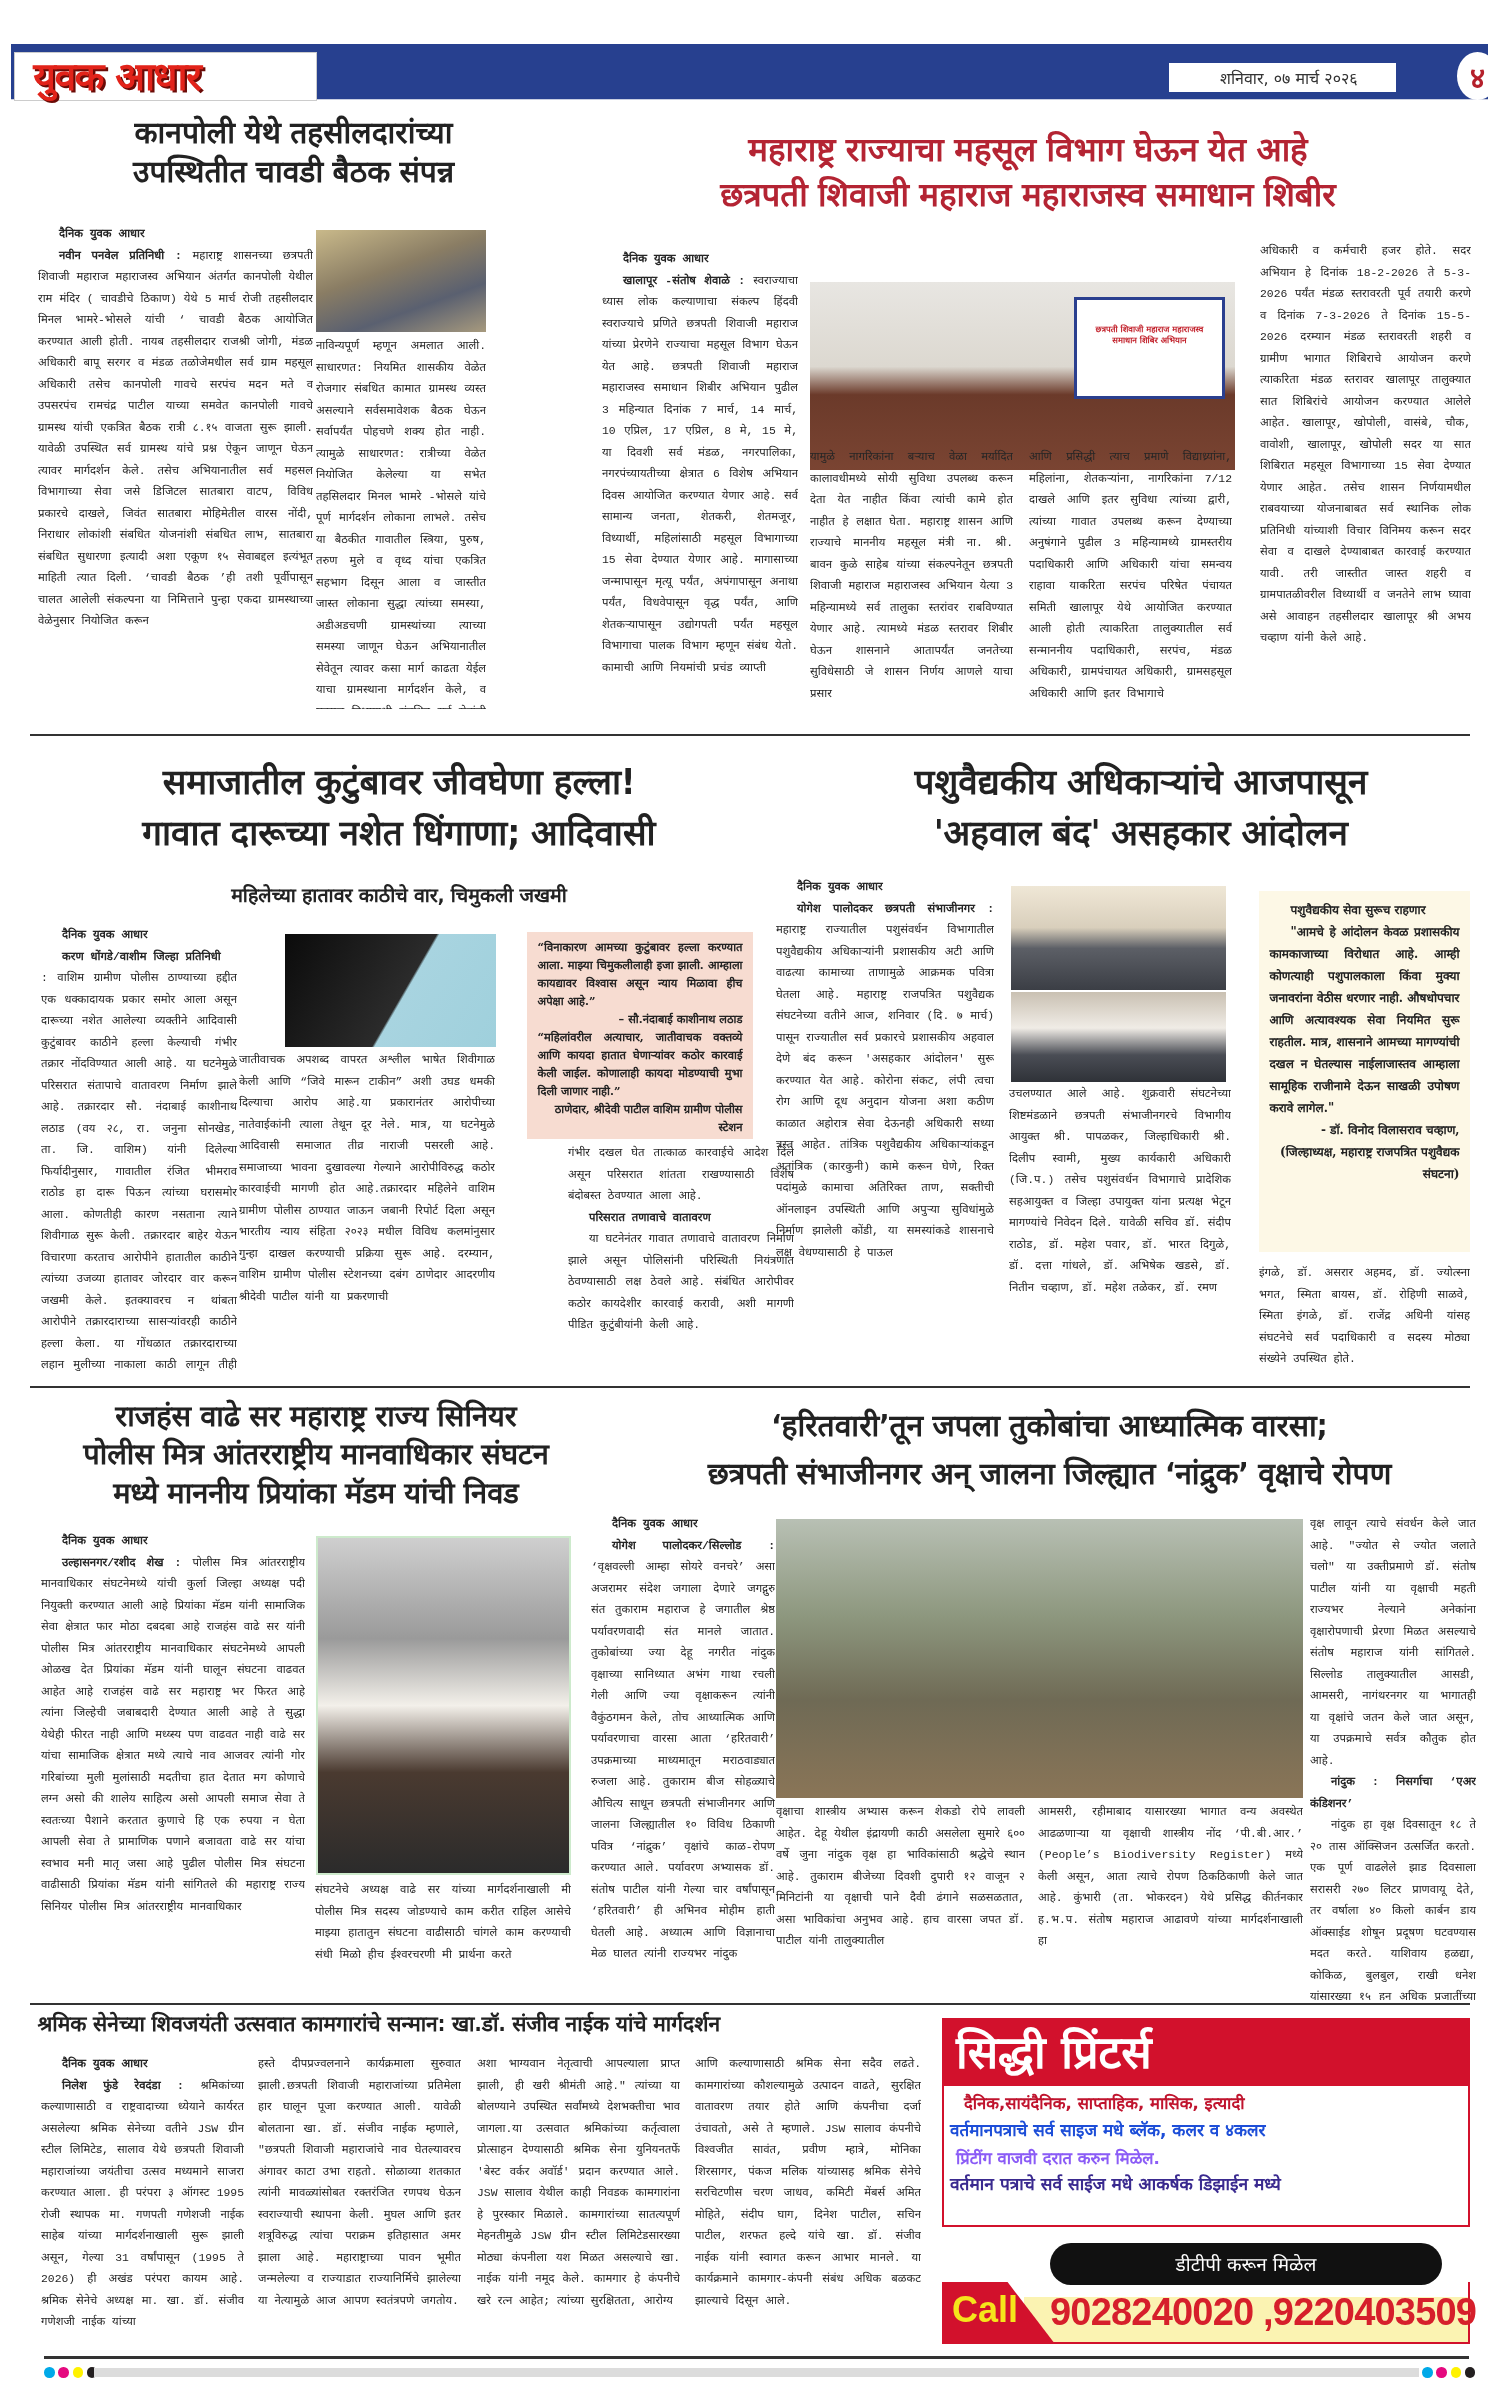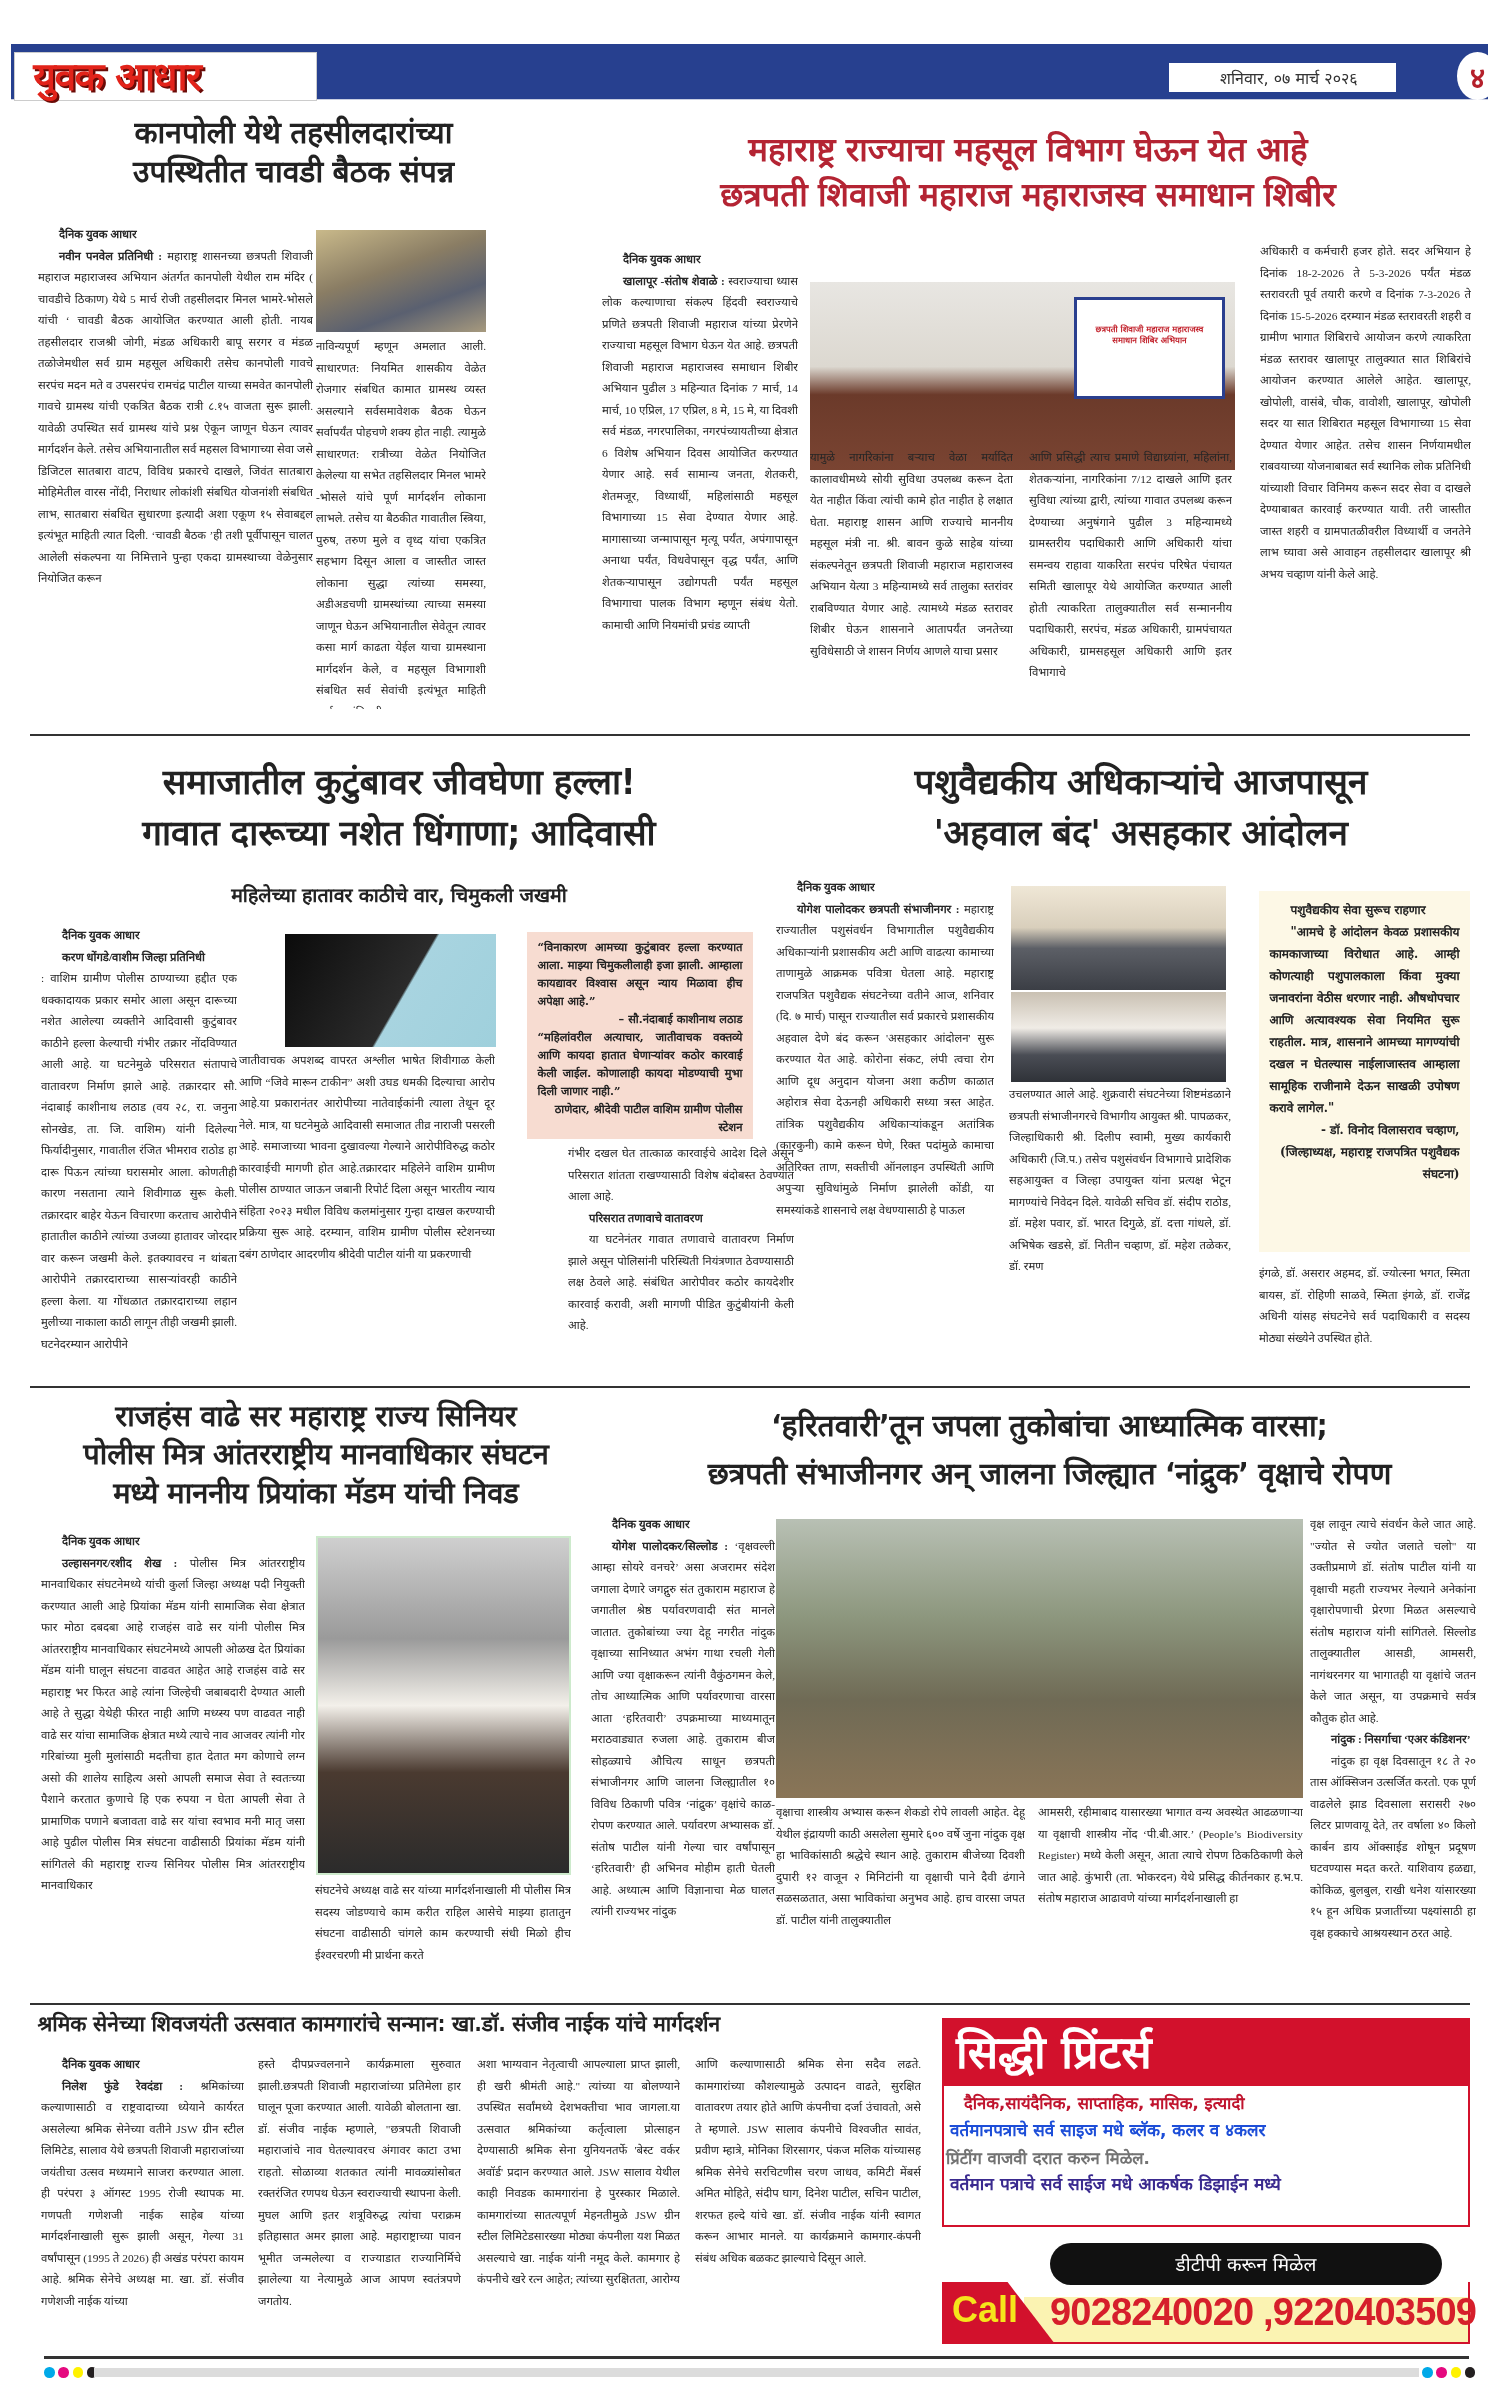--- a/index.html
+++ b/index.html
@@ -12,7 +12,7 @@
   .page-no { left: 1457px; top: 52px; width: 41px; height: 48px; background: #fff; border-radius: 50%; display: flex; align-items: center; justify-content: center; font-size: 29px; font-weight: bold; color: #b5202b; }
   .hl { font-family: "DejaVu Sans Condensed", "DejaVu Sans", sans-serif; font-weight: bold; text-align: center; line-height: 1.3; color: #222; }
   .red { color: #b42433; }
-  .col { font-family: Liberation Serif, serif; font-size: 11.4px; line-height: 21.5px; text-align: justify; color: #262626; overflow: hidden; }
+  .col { font-family: Liberation Mono, monospace; font-size: 11.4px; line-height: 21.5px; text-align: justify; color: #262626; overflow: hidden; }
   .col b { font-weight: bold; }
   .col .ind { text-indent: 21px; display: block; }
   .photo { background: #8a8a8a; overflow: hidden; }

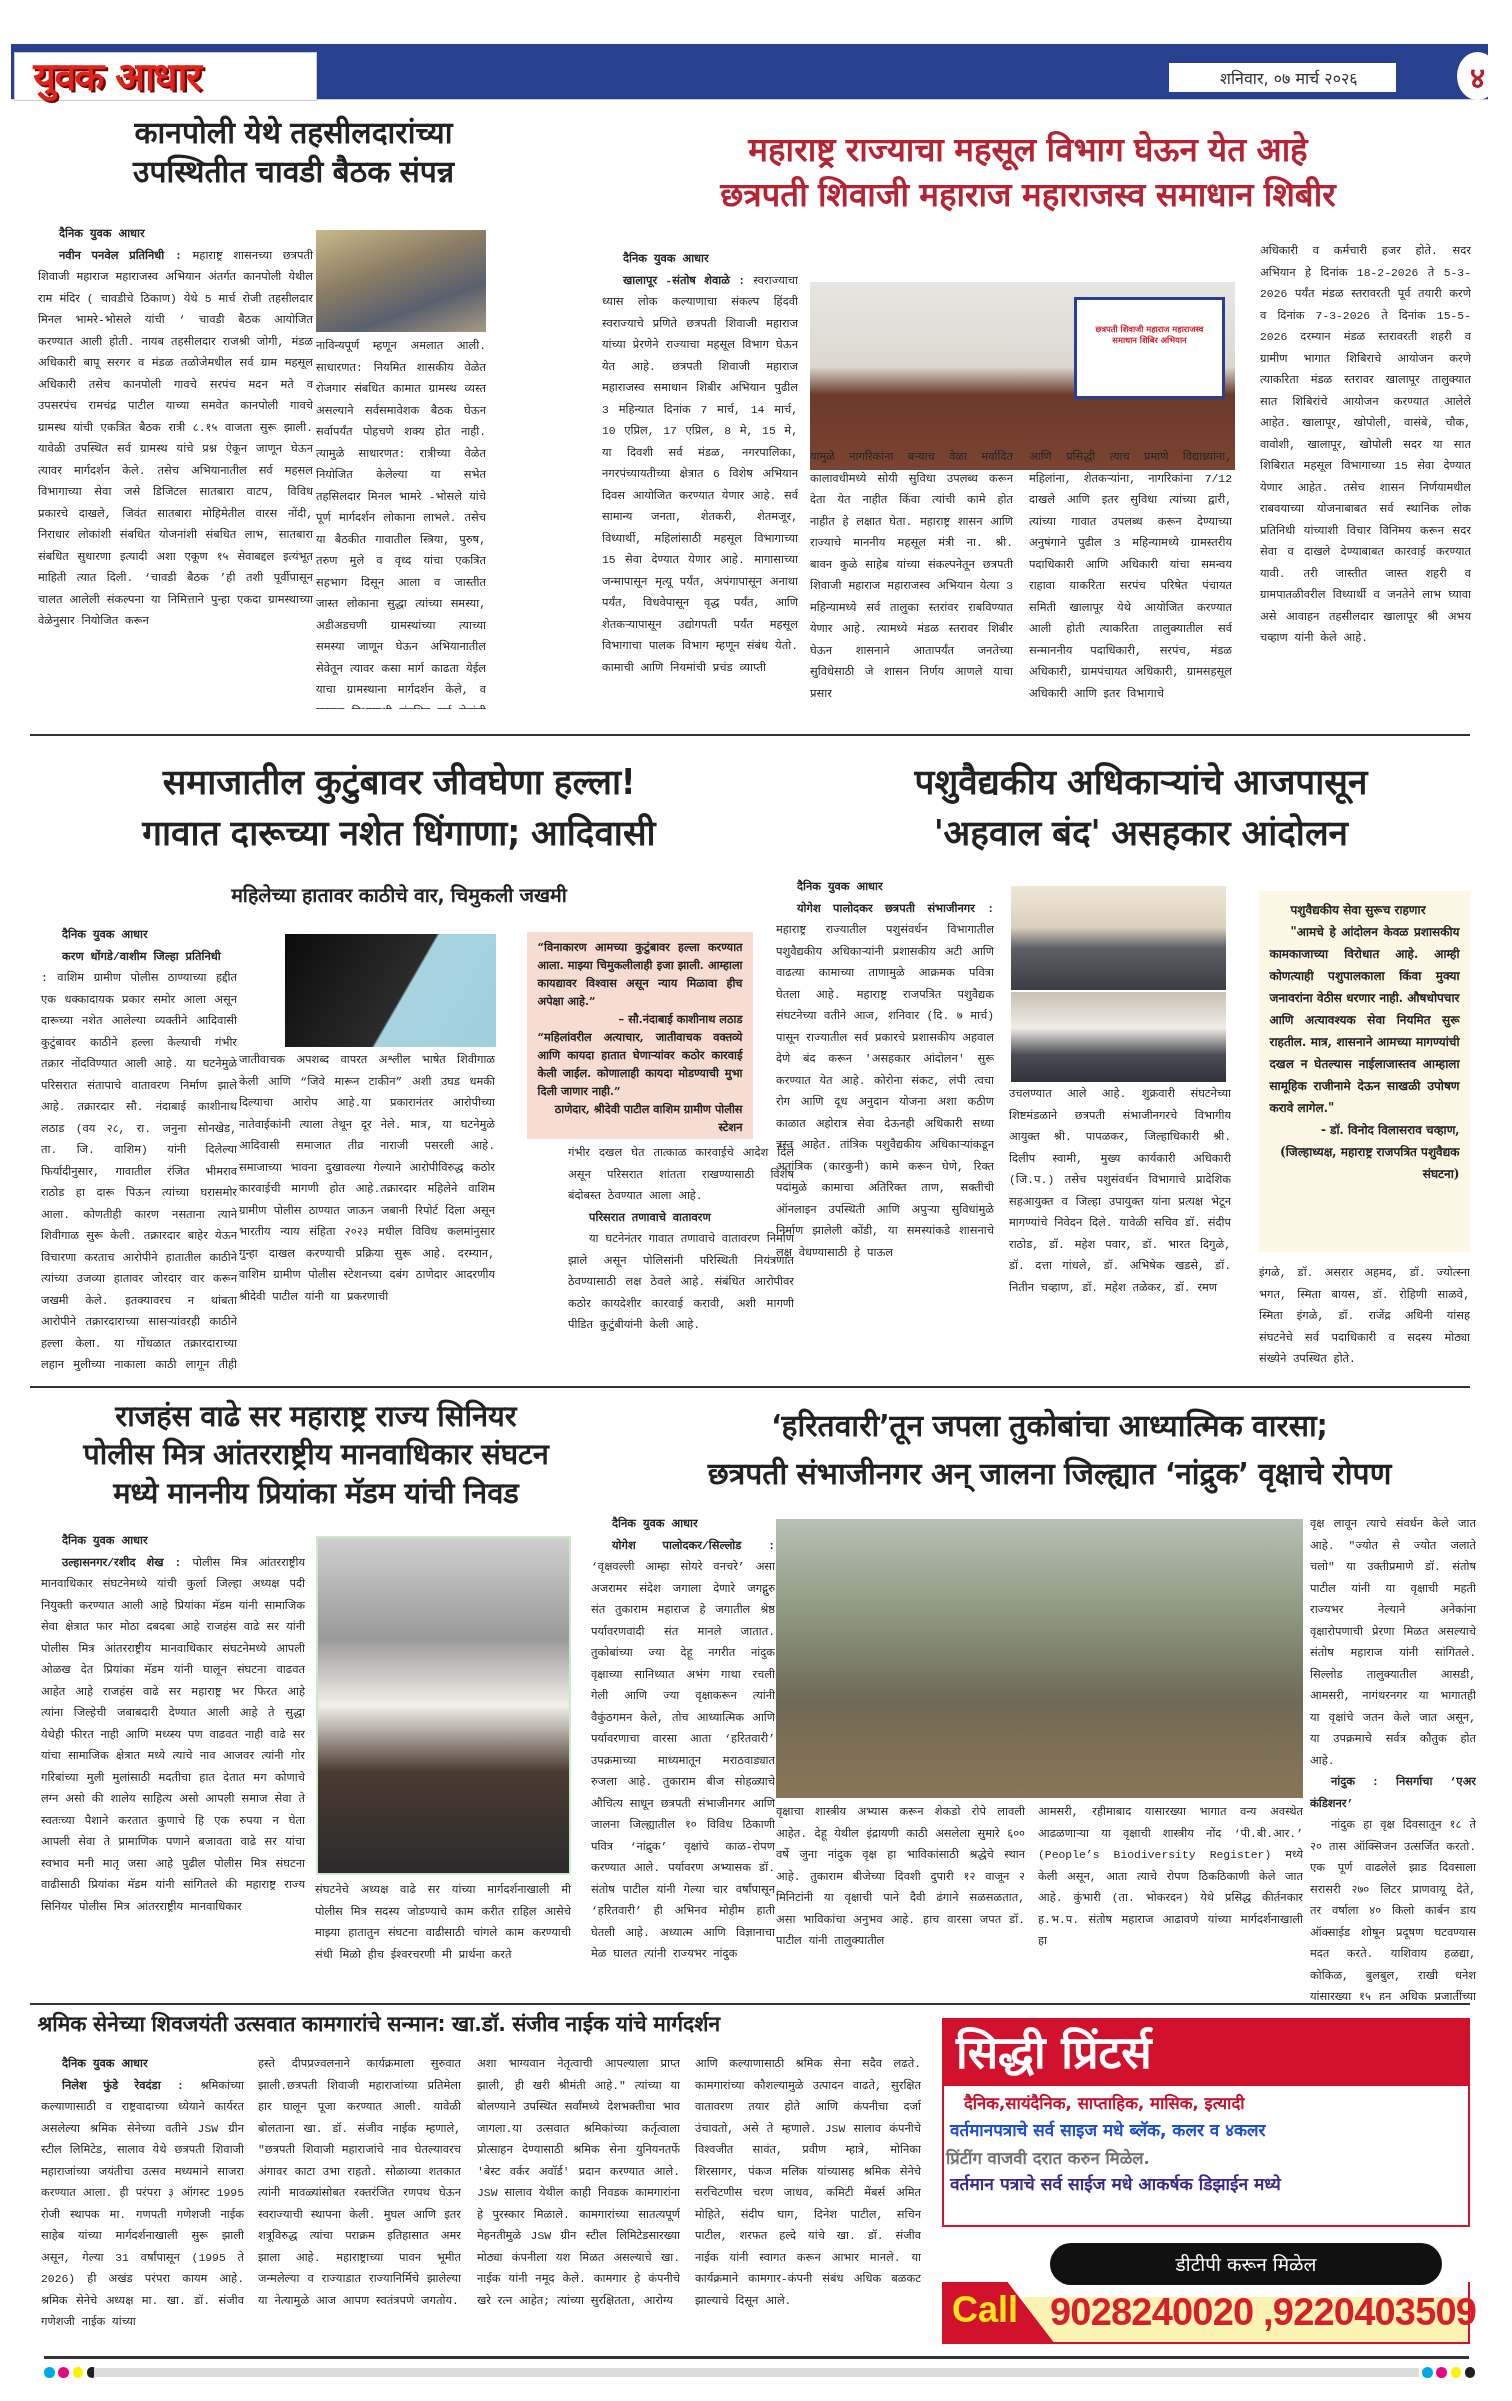--- a/index.html
+++ b/index.html
@@ -25,7 +25,7 @@
   .ad-head { height: 66px; background: #d2112c; color: #fff; font-size: 45px; font-weight: bold; padding-left: 12px; line-height: 66px; }
   .ad-line1 { font-size: 16.6px; color: #c0142e; font-weight: bold; text-align: left; padding-right: 10.5px; margin-top: 4.5px; padding-left: 20px; }
   .ad-line2 { font-size: 17px; color: #1d4ed8; font-weight: bold; padding-left: 6px; margin-top: 4.5px; }
-  .ad-line3 { font-size: 16.6px; color: #737373; font-weight: bold; padding-left: 2px; margin-top: 4.5px; }
+  .ad-line3 { font-size: 16.6px; color: #8b5cf6; font-weight: bold; padding-left: 12px; margin-top: 4.5px; }
   .ad-line4 { font-size: 17.3px; color: #3a2a8f; font-weight: bold; padding-left: 6px; margin-top: 3px; }
   .ad-dtp { left: 1050px; top: 2243px; width: 392px; height: 42px; background: #111; border-radius: 21px; color: #fff; font-size: 19px; font-weight: normal; display: flex; align-items: center; justify-content: center; }
   .ad-call { left: 942px; top: 2282px; width: 528px; height: 62px; border: 2.3px solid #d2112c; border-top: none; }

